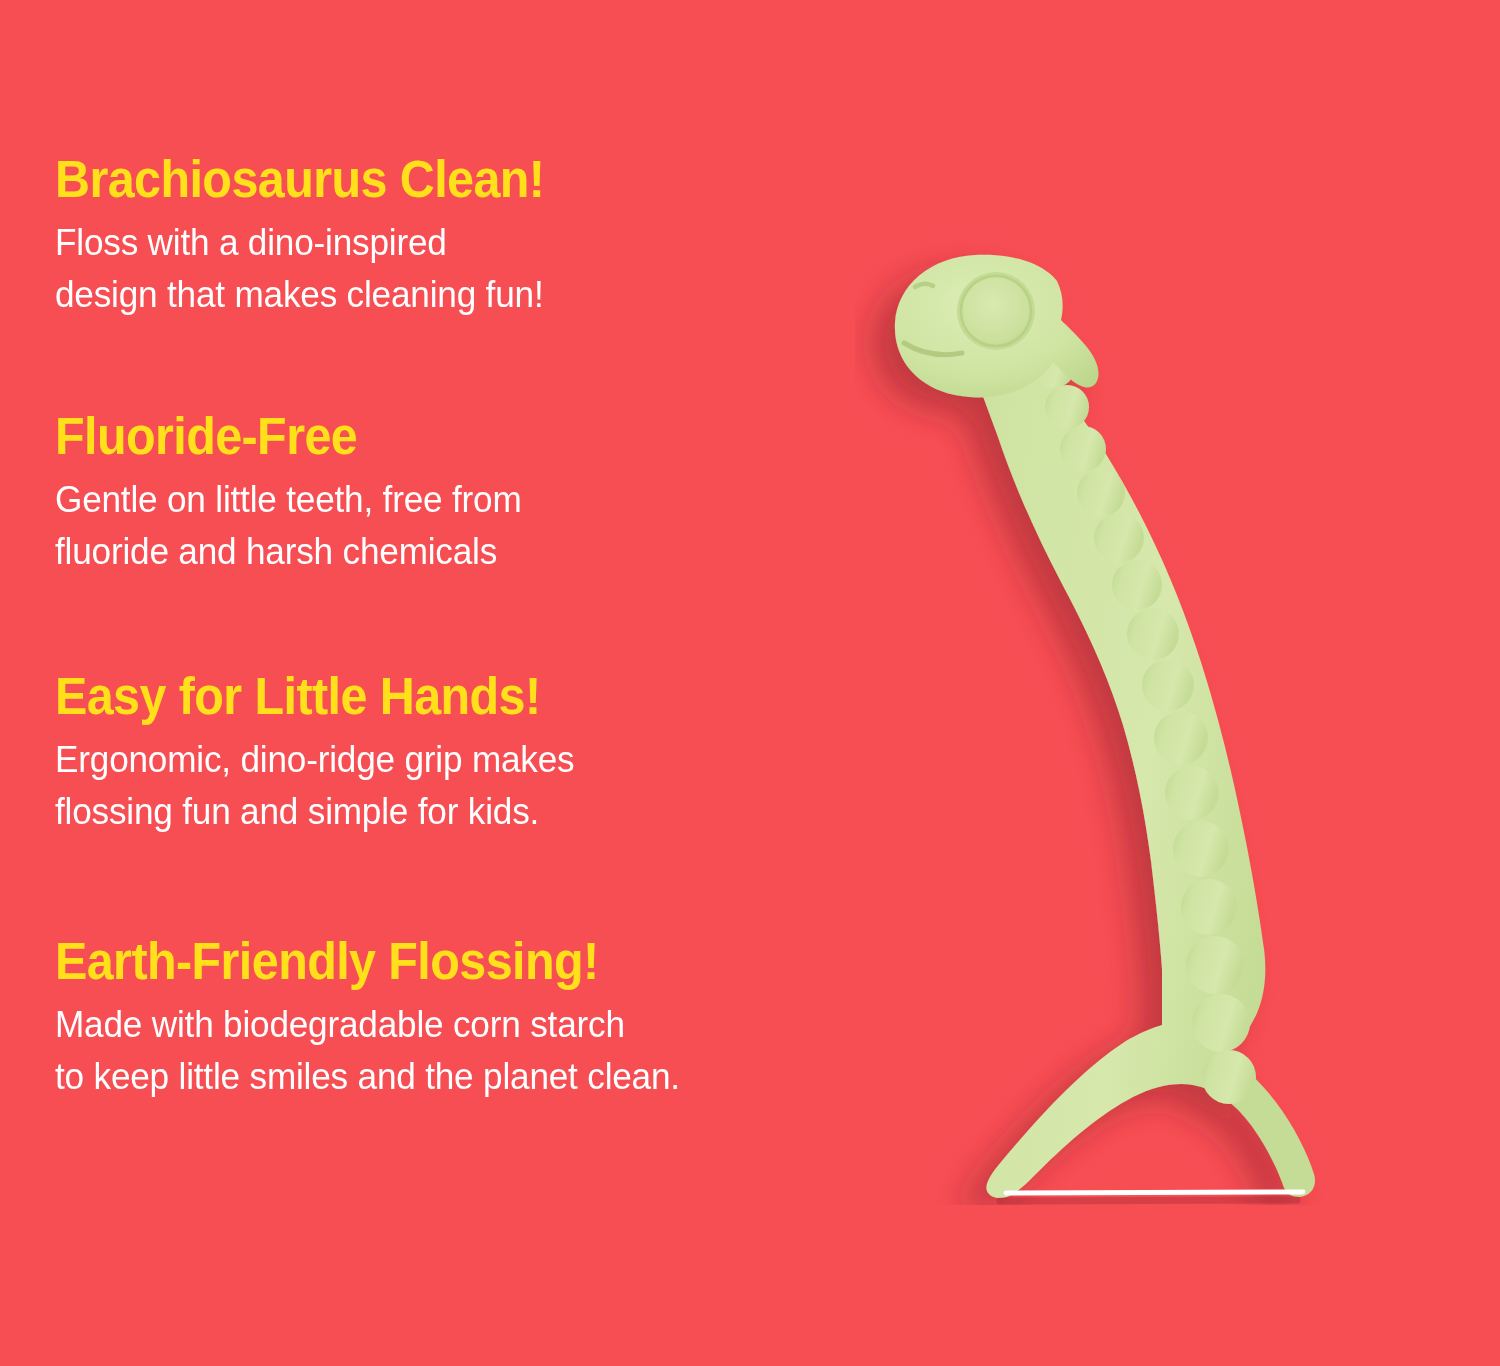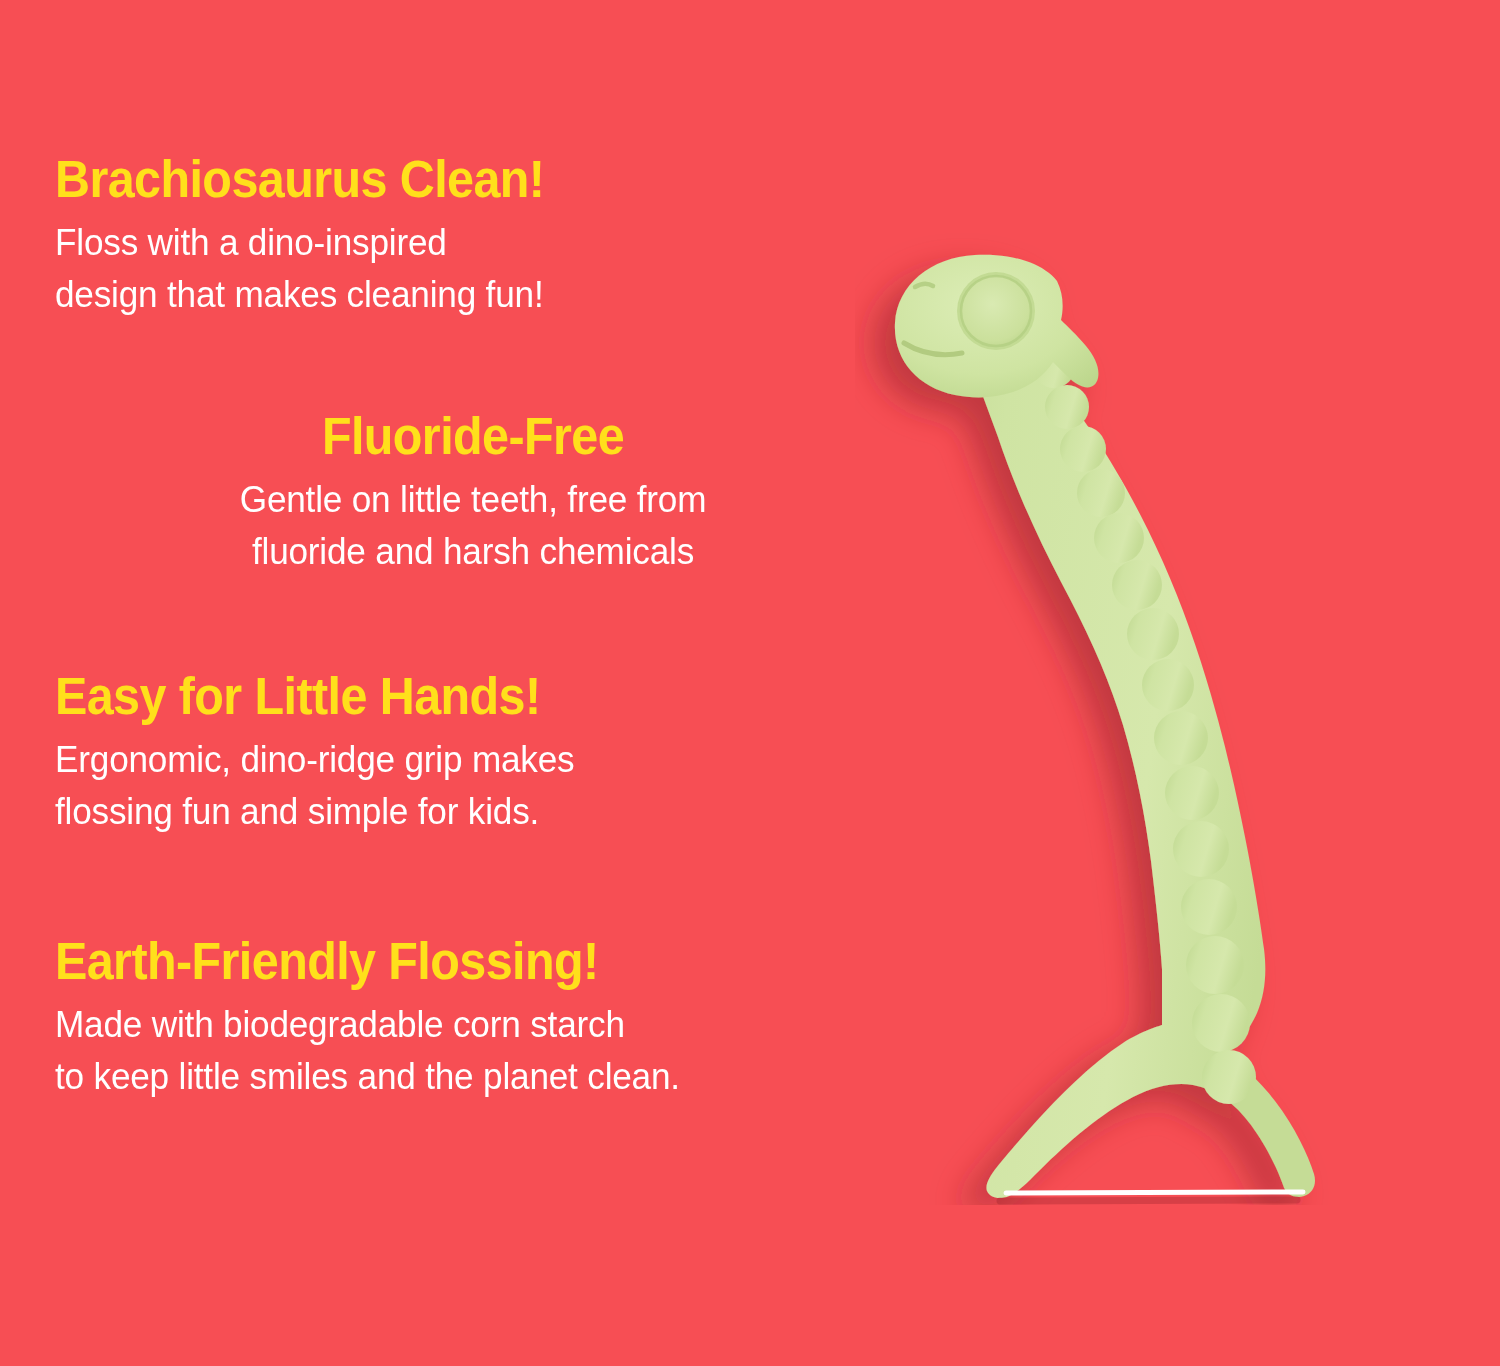--- a/index.html
+++ b/index.html
@@ -61,7 +61,7 @@
 
   
   .feature.f1 { margin-bottom:88px; }
-  .feature.f2 { margin-bottom:92px;text-align:center; }
+  .feature.f2 { margin-bottom:92px; }
   .feature.f3 { margin-bottom:88px; }
 
   

